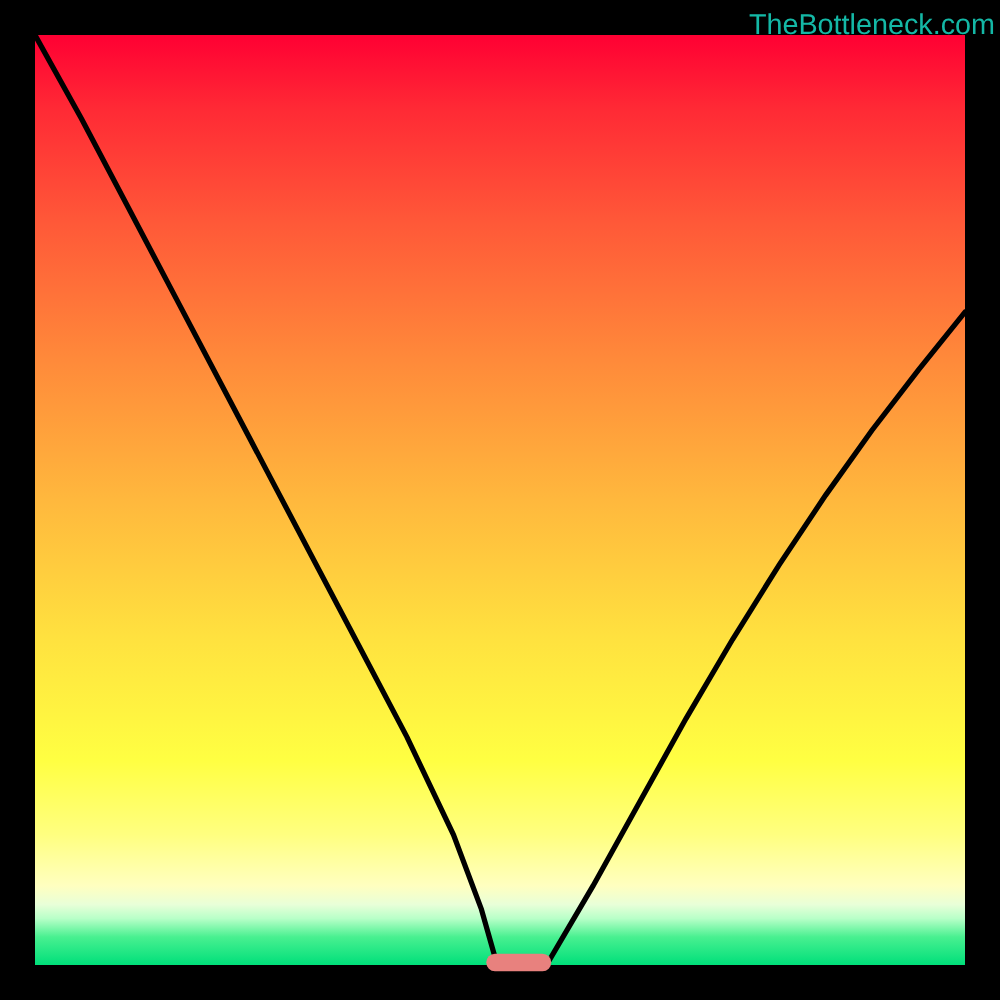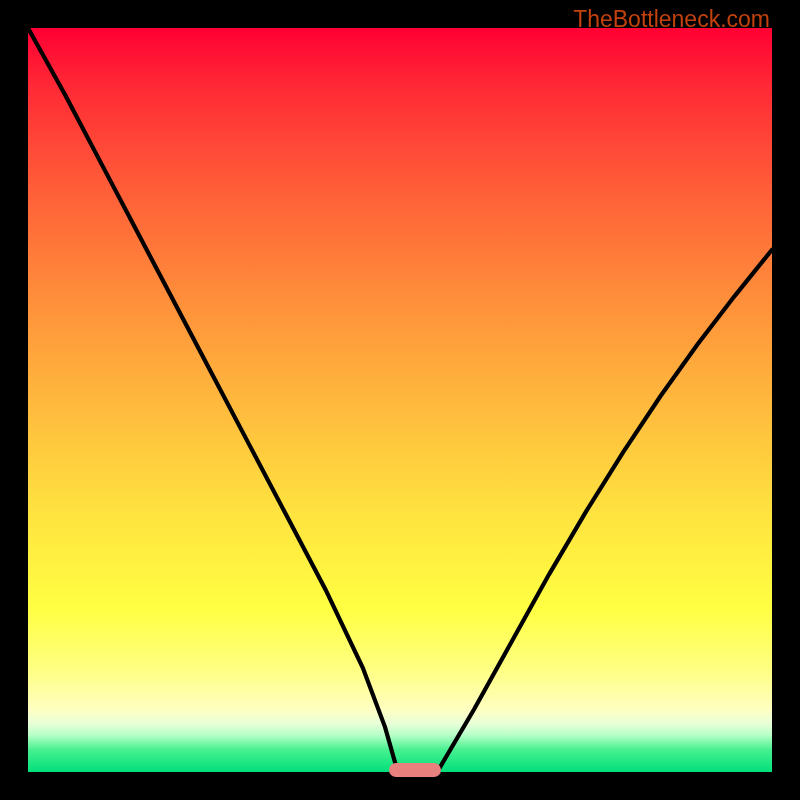--- a/index.html
+++ b/index.html
@@ -14,8 +14,8 @@
   .watermark {
     position: absolute;
     top: 6px;
-    right: 30px;
-    color: #c2410c;
+    right: 4px;
+    color: #14b8a6;
     font-size: 23px;
     font-weight: 500;
     z-index: 10;

